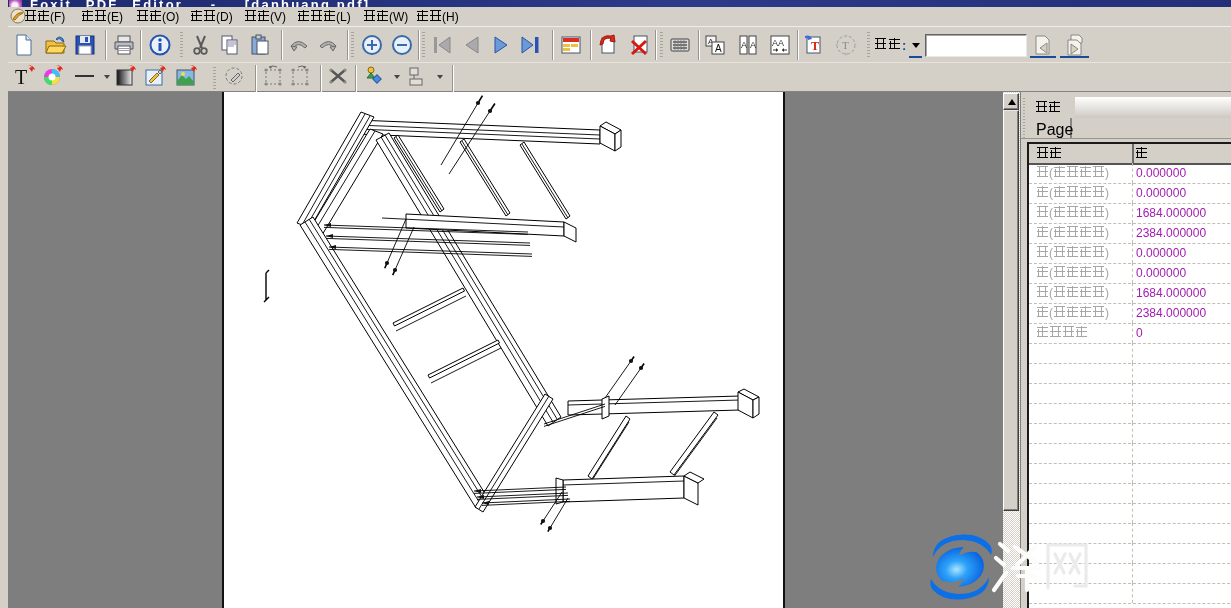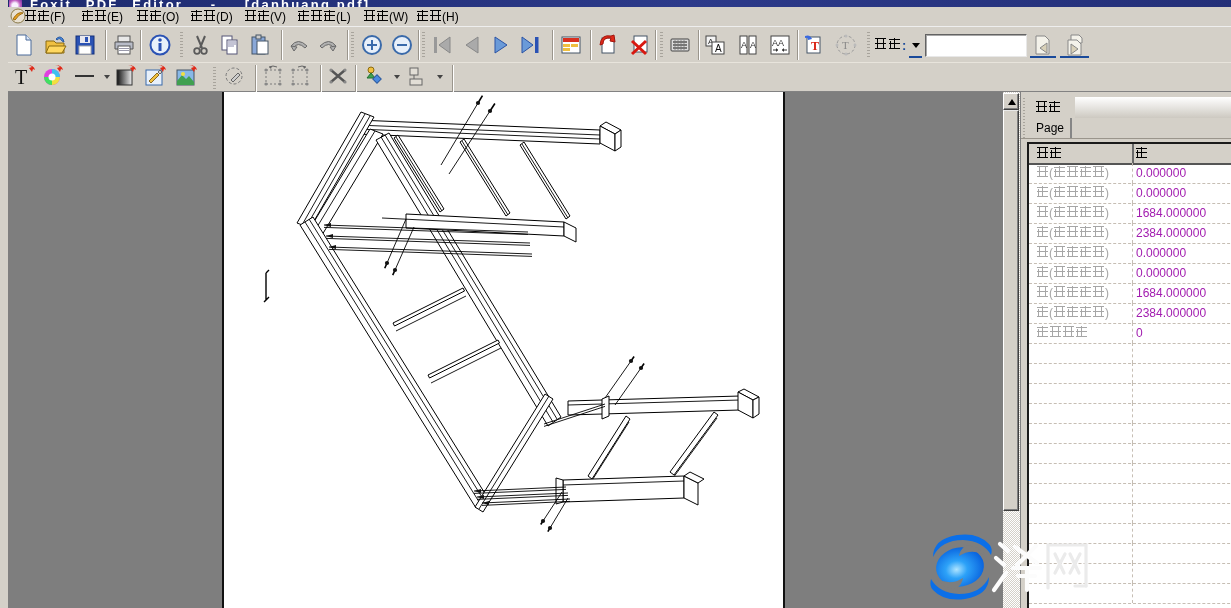--- a/index.html
+++ b/index.html
@@ -41,7 +41,7 @@
 #panel{left:1012px;top:92px;width:219px;height:516px;background:#d4d0c8;border-left:1px solid #808080}
 #ptitle{position:absolute;left:5px;top:5px;width:52px;height:21px;background:#d4d0c8;color:#000;font-size:12px;padding:4px 0 0 9px;box-sizing:border-box;border-right:1px solid #808080}
 #pgrad{position:absolute;left:54px;top:5px;right:0;height:21px;background:linear-gradient(#ffffff,#cdc9c1)}
-#ptab{position:absolute;left:5px;top:26px;width:46px;height:20px;background:#d4d0c8;color:#000;font-size:12px;padding:3px 0 0 10px;box-sizing:border-box;border-right:2px solid #868686}
+#ptab{position:absolute;left:5px;top:26px;width:46px;height:20px;background:#d4d0c8;color:#000;font-size:16px;padding:3px 0 0 10px;box-sizing:border-box;border-right:2px solid #868686}
 #ptabline{position:absolute;left:0px;top:46px;right:0;height:1px;background:#9a958c}
 #ptable{position:absolute;left:6px;top:50px;width:213px;height:466px;background:#fff;border-left:2px solid #1a1a1a;border-top:2px solid #1a1a1a}
 #thead{position:absolute;left:0;top:0;width:211px;height:19px;background:#d4d0c8;border-bottom:2px solid #555;color:#000;font-size:12px}

